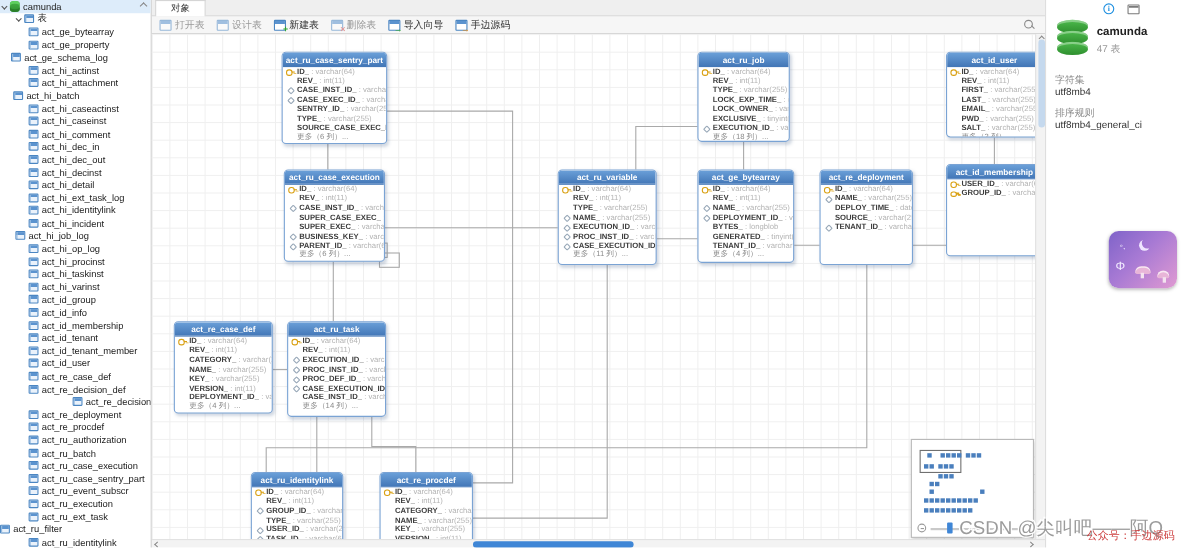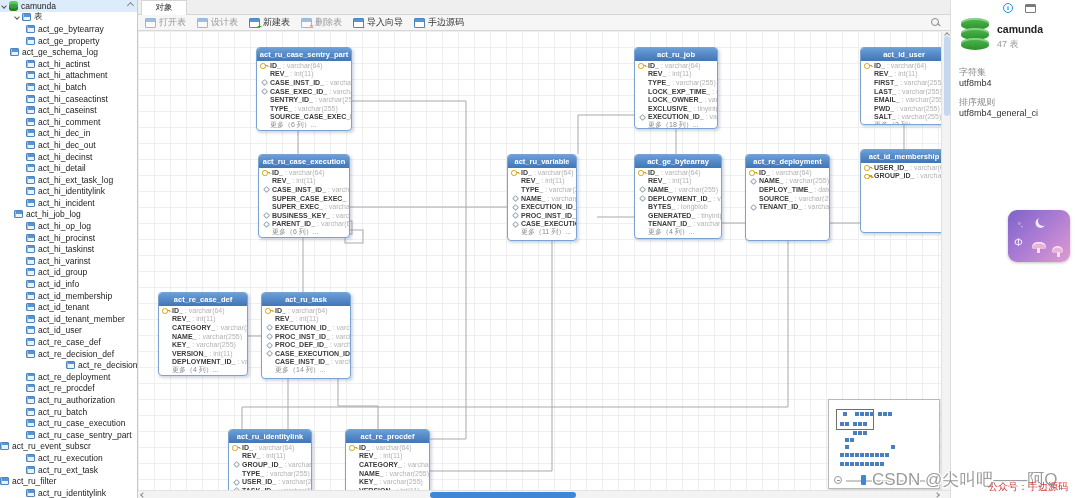--- a/index.html
+++ b/index.html
@@ -124,7 +124,7 @@
           <span class="tbl-ico"></span>
           <span>act_hi_attachment</span>
         </div>
-        <div class="sb-row" style="padding-left: 26px;">
+        <div class="sb-row" style="padding-left: 12px;">
           <span class="tbl-ico"></span>
           <span>act_hi_batch</span>
         </div>

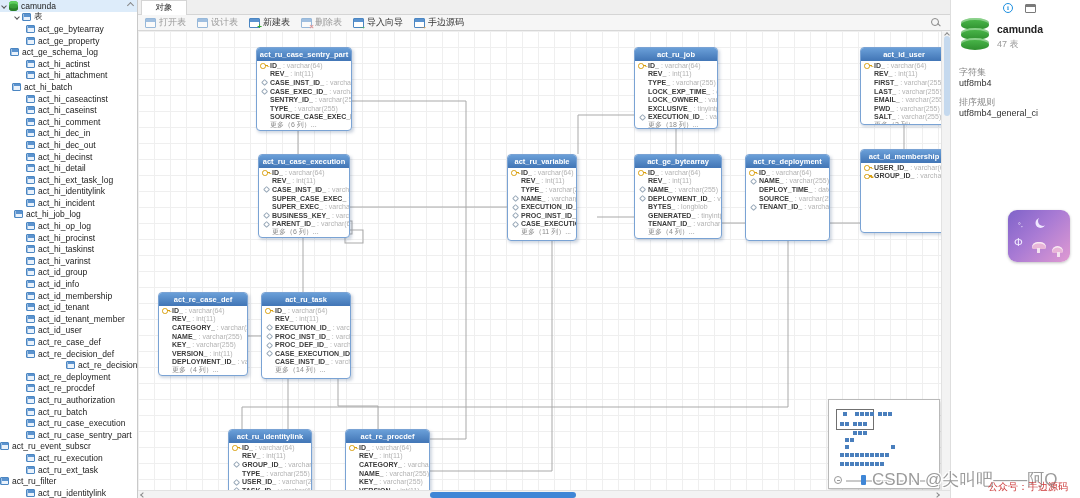--- a/index.html
+++ b/index.html
@@ -535,7 +535,7 @@
         </div>
         <div class="ent-more">更多（6 列）...</div>
       </div>
-      <div class="ent" style="left: 369px; top: 123px; width: 70px; height: 87px;">
+      <div class="ent" style="left: 369px; top: 123px; width: 90px; height: 87px;">
         <div class="ent-h">act_ru_variable</div>
         <div class="ent-row">
           <span class="mk pk"></span>

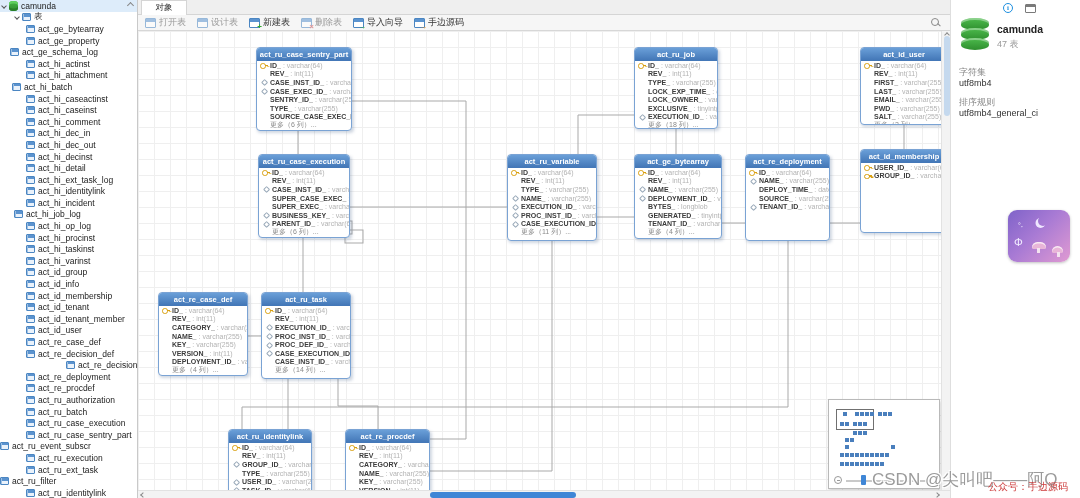--- a/index.html
+++ b/index.html
@@ -248,7 +248,7 @@
           <span class="tbl-ico"></span>
           <span>act_ru_case_sentry_part</span>
         </div>
-        <div class="sb-row" style="">
+        <div class="sb-row" style="padding-left: 26px;">
           <span class="tbl-ico"></span>
           <span>act_ru_event_subscr</span>
         </div>

